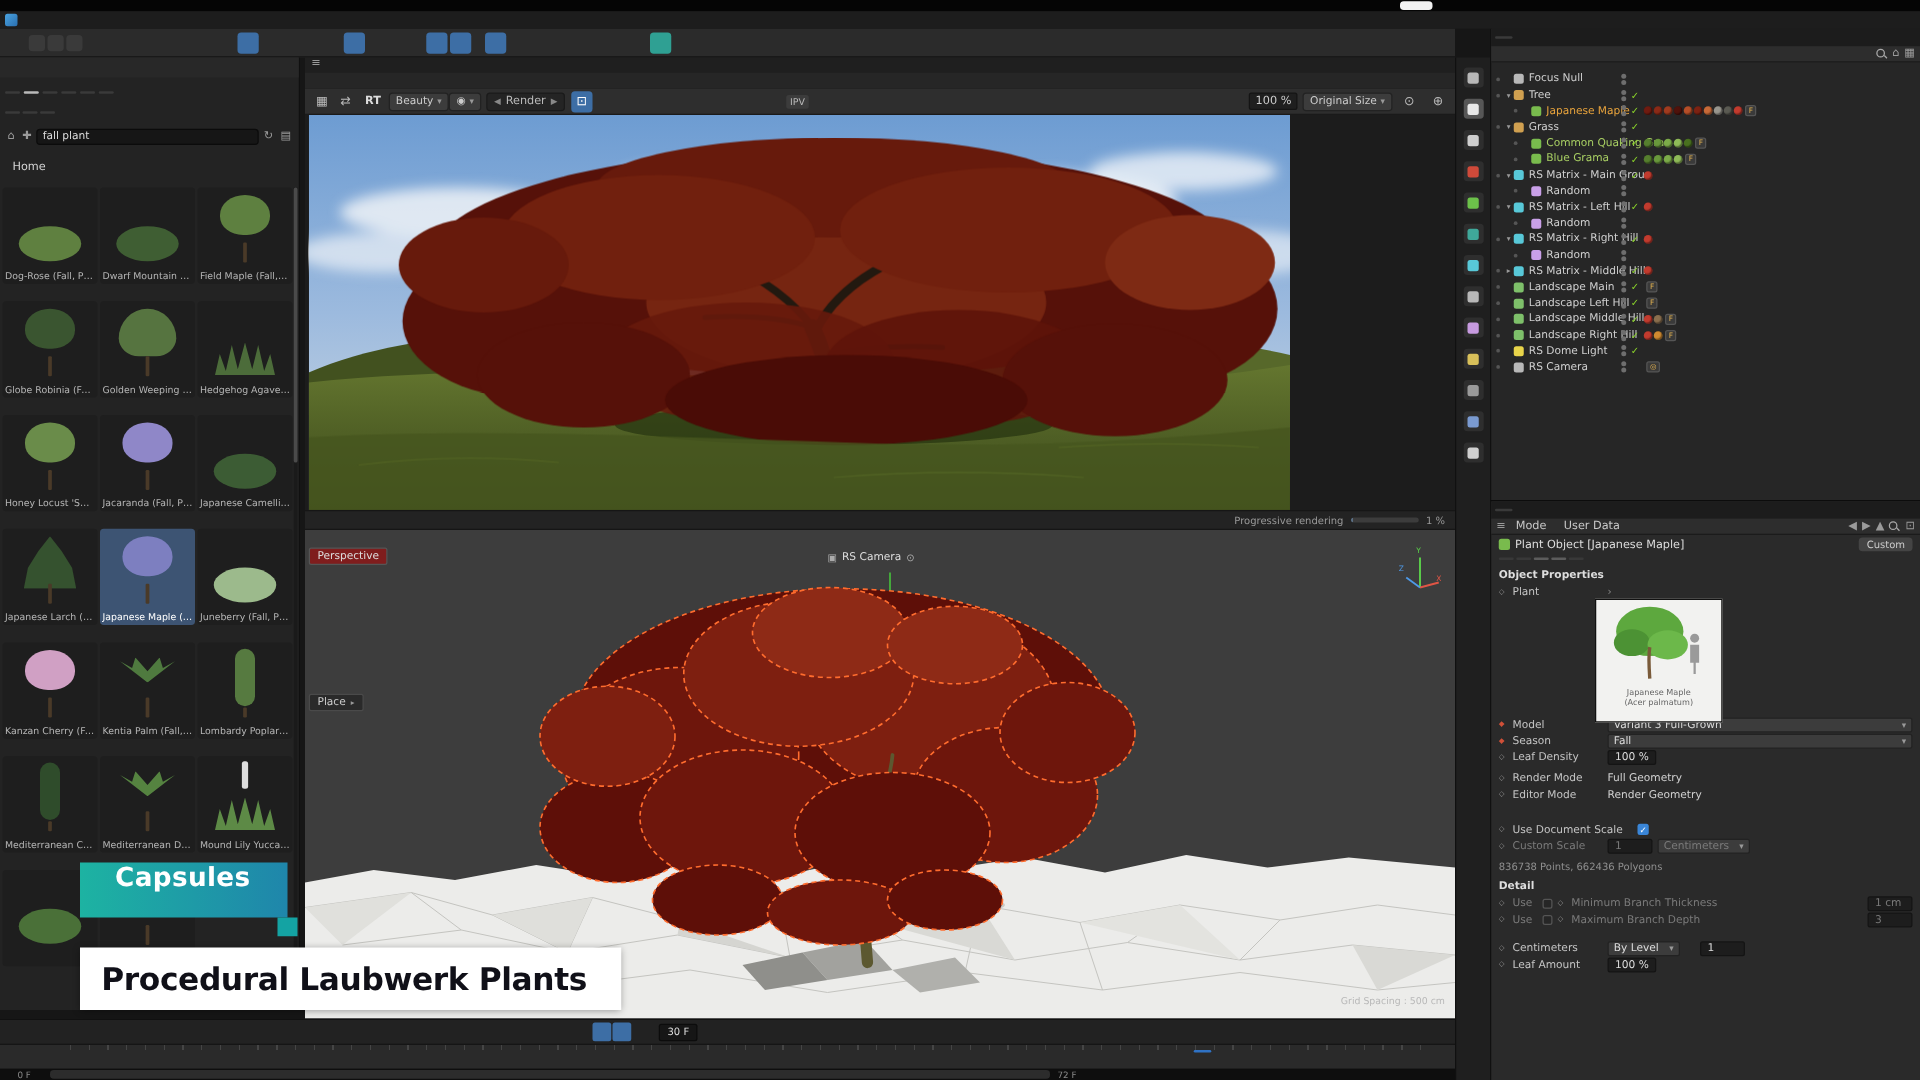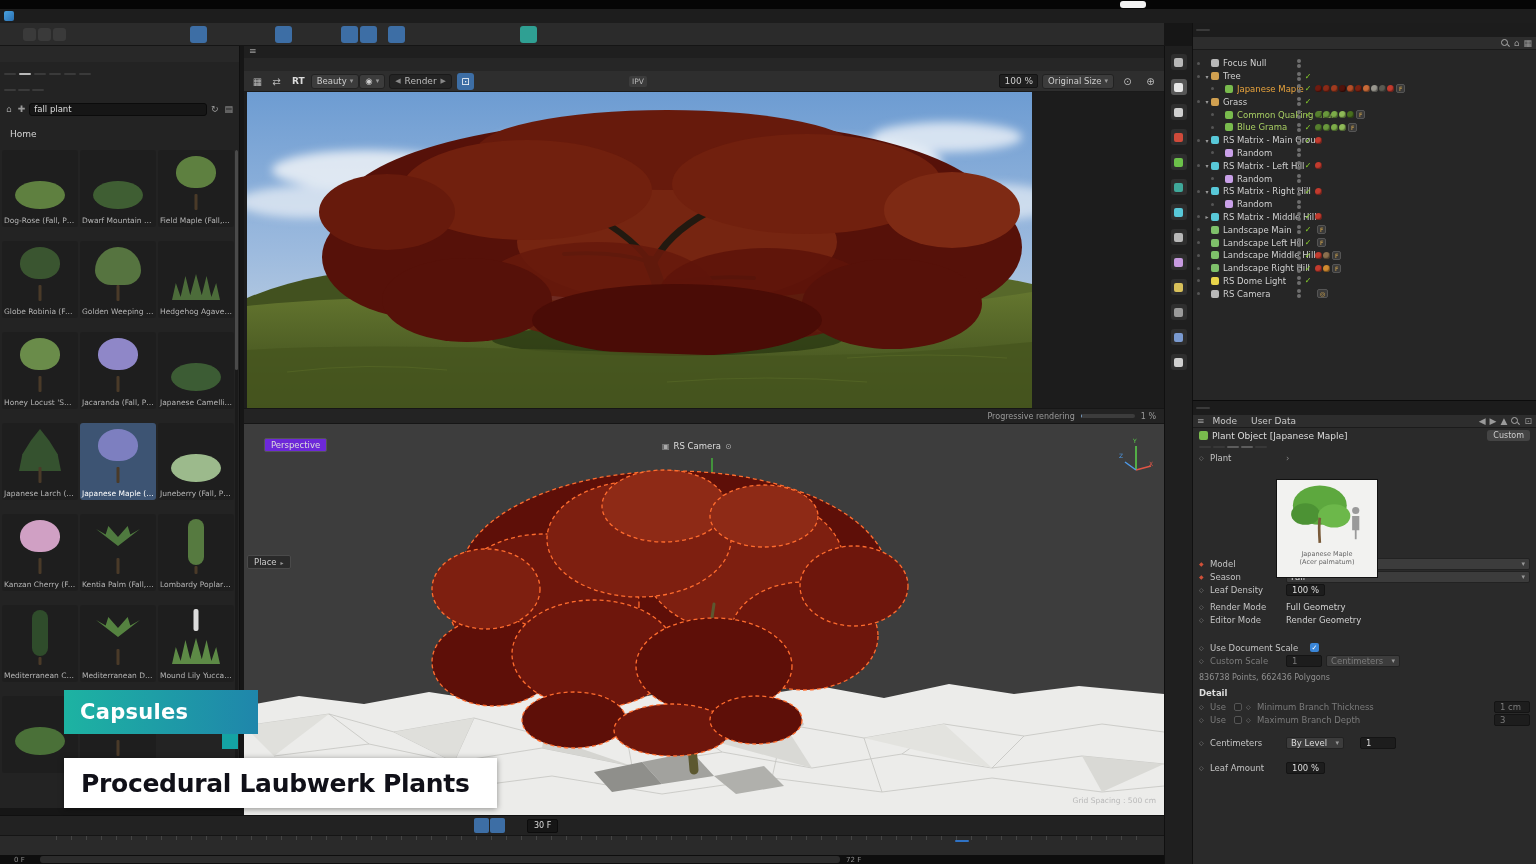--- a/index.html
+++ b/index.html
@@ -72,7 +72,7 @@
 .ptrack{width:54px;height:4px;background:#3c3c3c;border-radius:2px;overflow:hidden}
 .ptrack i{display:block;width:2%;height:100%;background:#7aa0c8}
 #viewport{position:absolute;left:244px;top:424px;width:920px;height:391px;background:#3d3d3d;overflow:hidden}
-#vp-tab{position:absolute;left:20px;top:14px;background:#6d28d9;border:1px solid #555;border-radius:2px;padding:1px 6px;color:#ddd;font-size:8.5px}
+#vp-tab{position:absolute;left:3px;top:14px;background:#7f1d1d;border:1px solid #555;border-radius:2px;padding:1px 6px;color:#ddd;font-size:8.5px}
 #vp-cam{position:absolute;left:418px;top:17px;display:flex;align-items:center;gap:4px;color:#ddd;font-size:8.5px}
 #vp-cam .vc-ico{color:#aaa;font-size:8px}
 #vp-place{position:absolute;left:3px;top:131px;background:#2a2a2a;border:1px solid #4a4a4a;border-radius:2px;padding:1px 6px;color:#ccc;font-size:8.5px;display:flex;gap:4px;align-items:center}

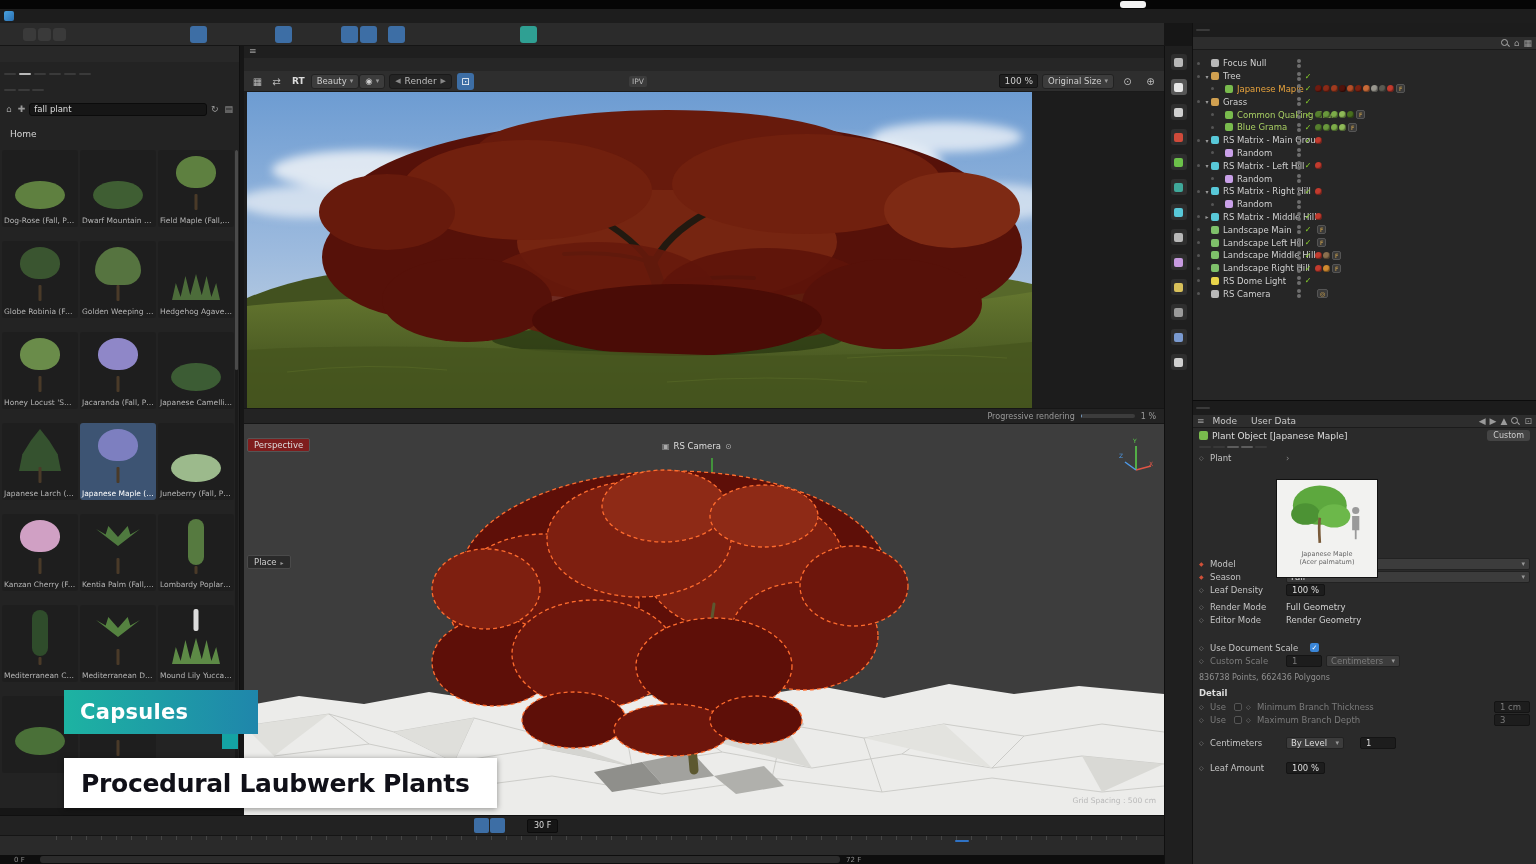--- a/index.html
+++ b/index.html
@@ -1078,6 +1078,7 @@
       <span class="chip on"></span>
       <span class="chip"></span>
     </div>
+  <div class="sect">Object Properties</div>
   <div class="arow">
       <span class="dia">◇</span>
       <span class="alab">Plant</span>

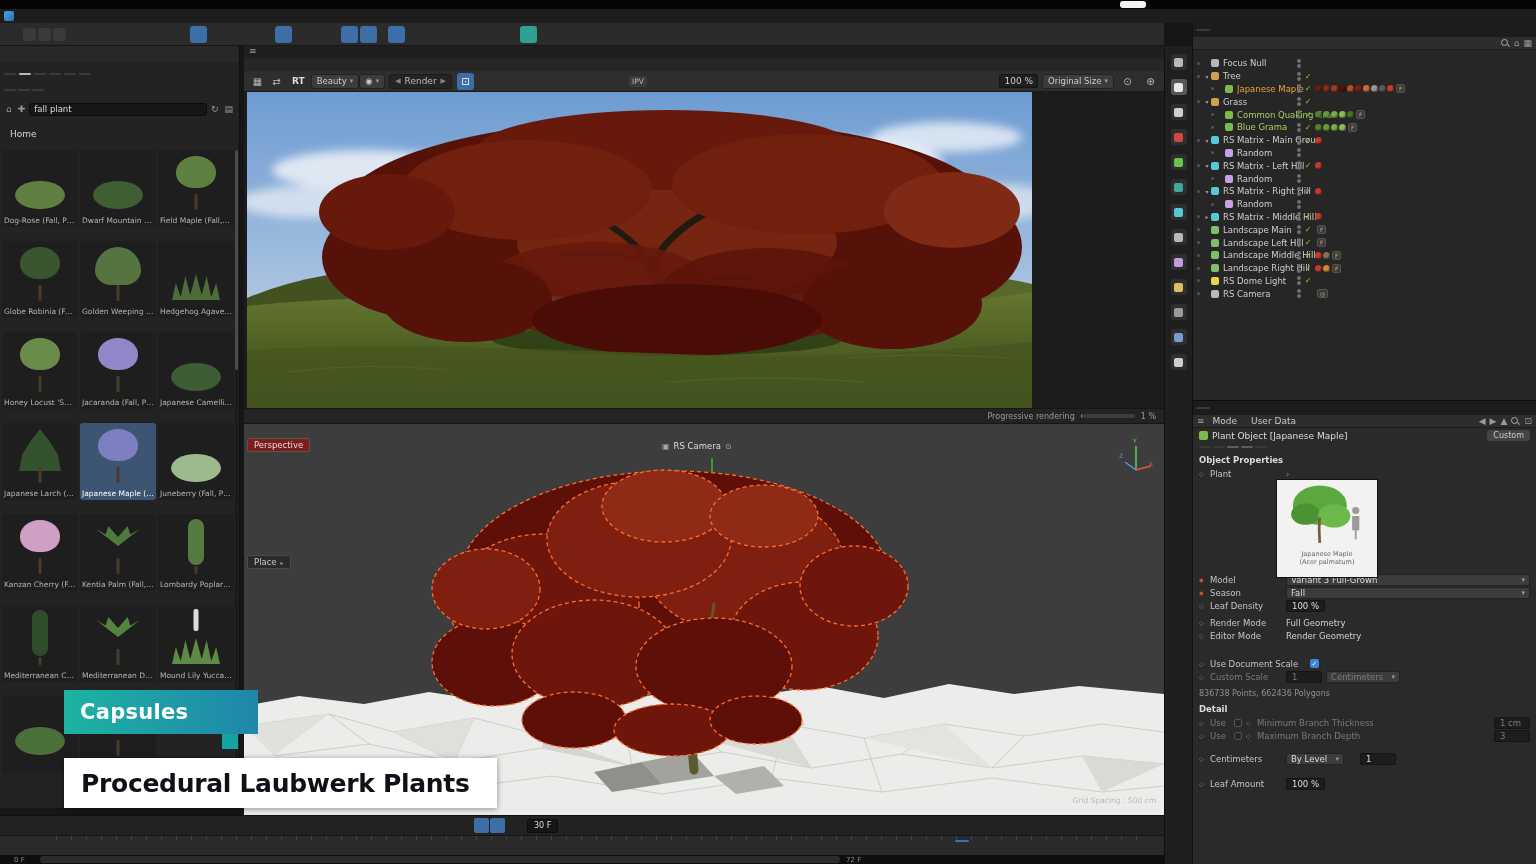--- a/index.html
+++ b/index.html
@@ -154,7 +154,7 @@
 .mag::before{content:"";position:absolute;left:0;top:0;width:5px;height:5px;border:1px solid #aaa;border-radius:50%}
 .mag::after{content:"";position:absolute;left:6px;top:6px;width:3px;height:1px;background:#aaa;transform:rotate(45deg)}
 
-#capsules{position:absolute;left:64px;top:690px;width:194px;height:44px;background:linear-gradient(90deg,#1db3a2,#1f86ab);display:flex;align-items:center;padding-left:16px;z-index:60}
+#capsules{position:absolute;left:64px;top:690px;width:166px;height:44px;background:linear-gradient(90deg,#1db3a2,#1f86ab);display:flex;padding-left:28px;z-index:60}
 #capsules span{color:#fff;font-size:21px;font-weight:bold;letter-spacing:.3px}
 #capsules-notch{position:absolute;left:222px;top:734px;width:16px;height:15px;background:#14a3a3;z-index:60}
 #bigtitle{position:absolute;left:64px;top:758px;width:433px;height:50px;background:#fff;display:flex;align-items:center;padding-left:17px;z-index:60;box-shadow:0 1px 6px rgba(0,0,0,.4)}

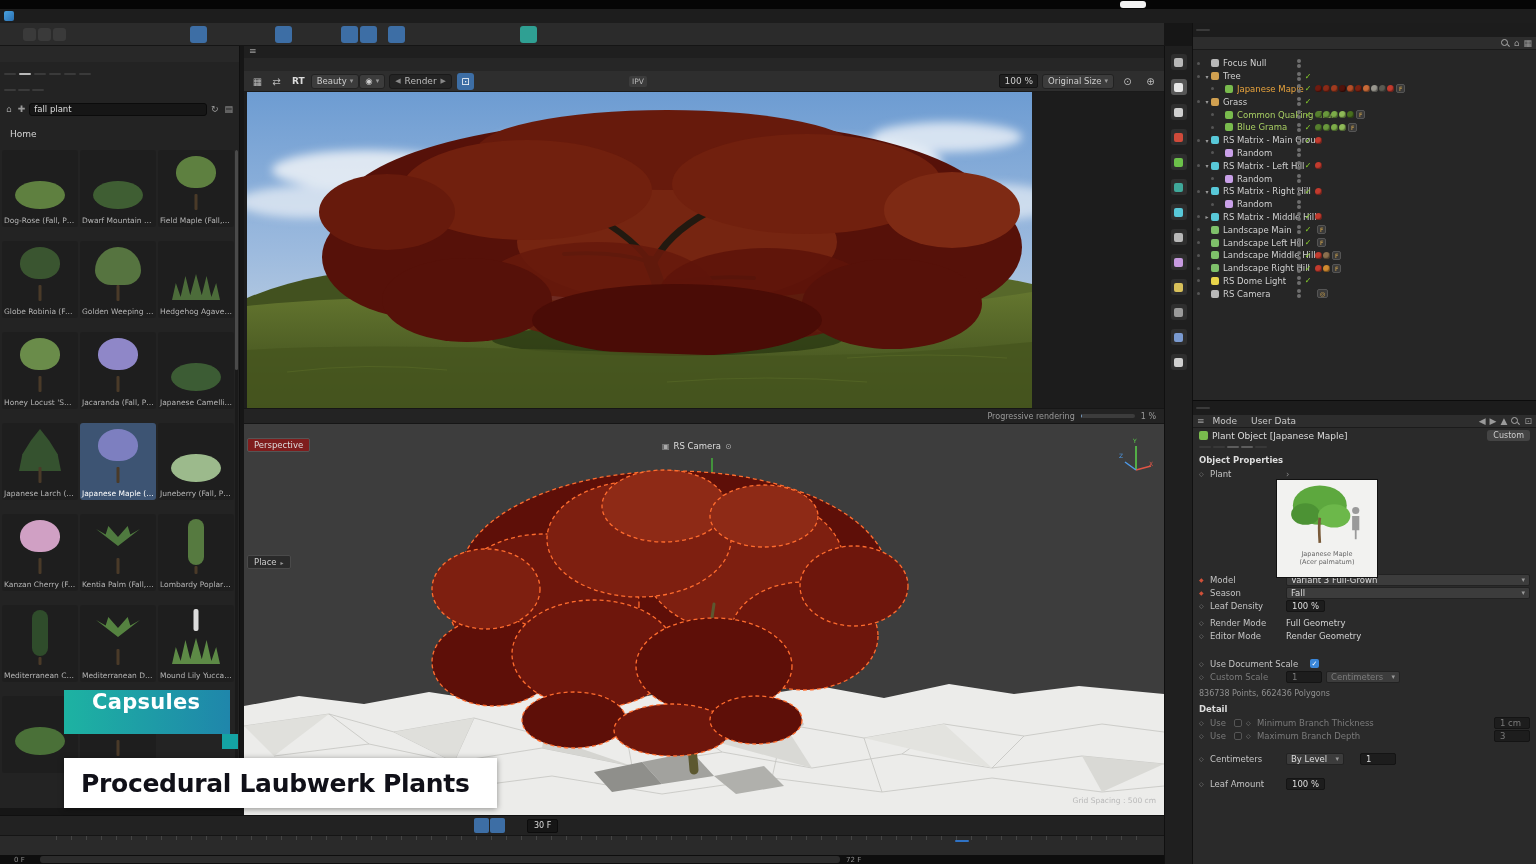--- a/index.html
+++ b/index.html
@@ -1169,7 +1169,7 @@
       </div>
       <div class="afield" style="margin-left:12px">1</div>
     </div>
-  <div class="arow" style="margin-top:12px">
+  <div class="arow" style="margin-top:0">
       <span class="dia">◇</span>
       <span class="alab">Leaf Amount</span>
       <div class="afield">100 %</div>

